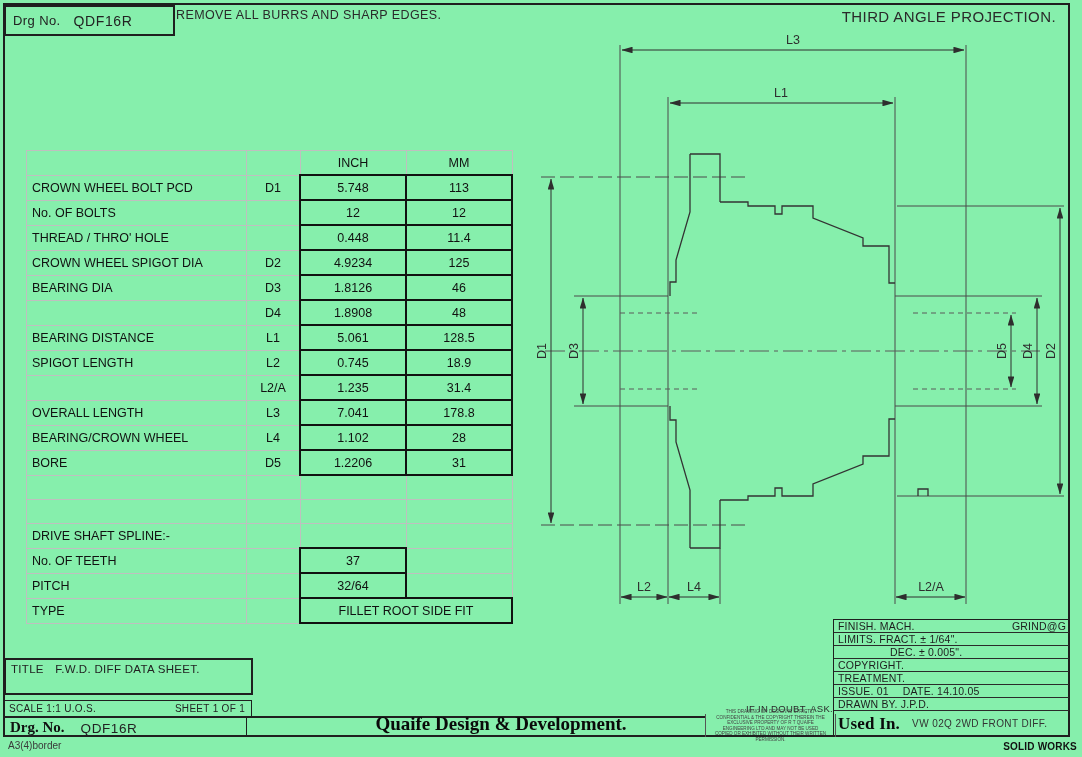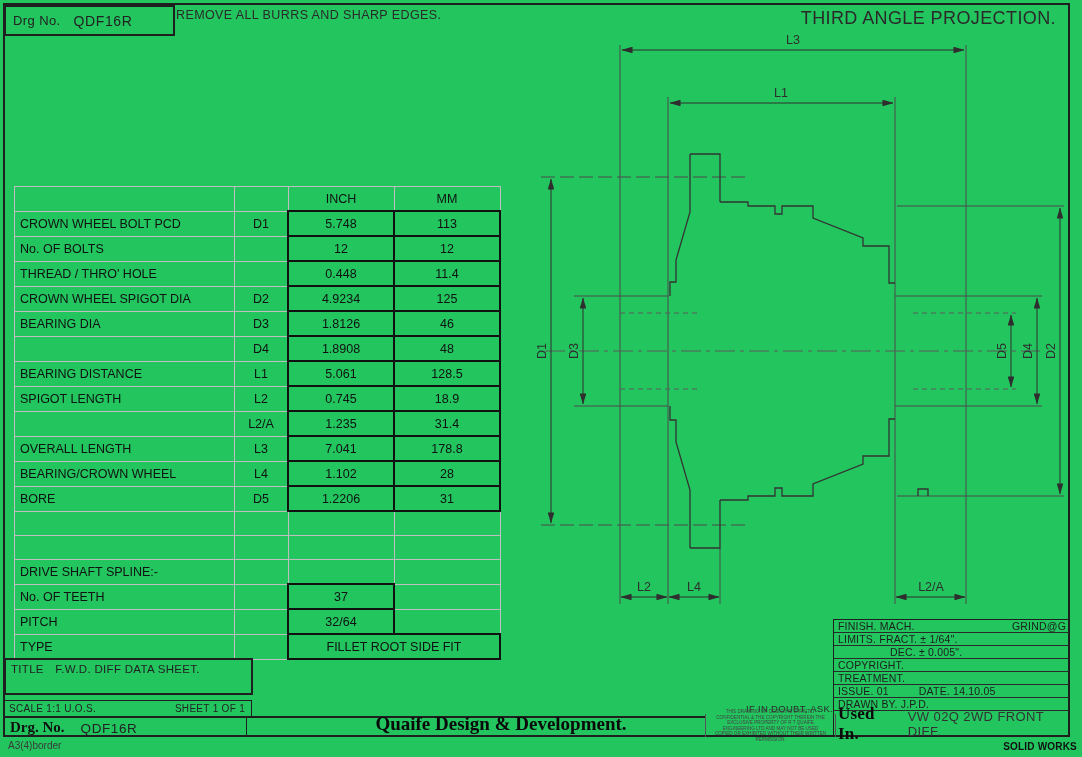--- a/index.html
+++ b/index.html
@@ -3,7 +3,7 @@
 <meta charset="utf-8">
 <style>
   html,body{margin:0;padding:0;background:#e8e8e8;}
-  .sheet{position:relative;width:1082px;height:757px;background:#22c55e;overflow:hidden;
+  .sheet{position:relative;width:1082px;height:757px;background:#86efac;overflow:hidden;
          font-family:"Liberation Sans",sans-serif;color:#1a1a1a;}
   .frame{position:absolute;left:3px;top:3px;width:1063px;height:730px;border:2px solid #1f1f1f;}
   

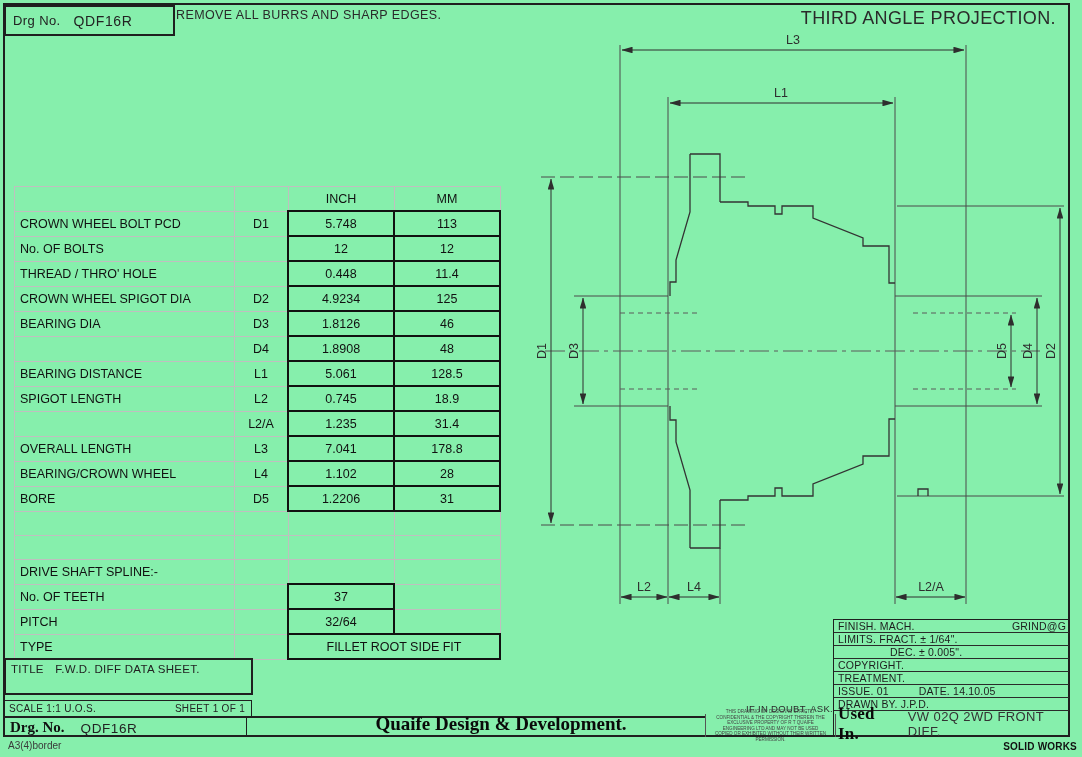--- a/index.html
+++ b/index.html
@@ -12,7 +12,7 @@
   .drgbox .lab{font-size:13px;letter-spacing:.4px;color:#222;}
   .drgbox .val{font-size:14px;letter-spacing:.6px;color:#222;}
   .topnote{position:absolute;left:176px;top:8px;font-size:12.5px;letter-spacing:.4px;color:#2a2a2a;}
-  .projection{position:absolute;right:26px;top:8px;font-size:18px;letter-spacing:.4px;color:#2a2a2a;}
+  .projection{position:absolute;right:26px;top:8px;font-size:15px;letter-spacing:.4px;color:#2a2a2a;}
   
   table.dims{position:absolute;left:14px;top:150px;border-collapse:collapse;table-layout:fixed;margin-top:36px;}
   table.dims td{border:1px solid #bfbfbf;height:23px;font-size:12.5px;padding:0;color:#111;

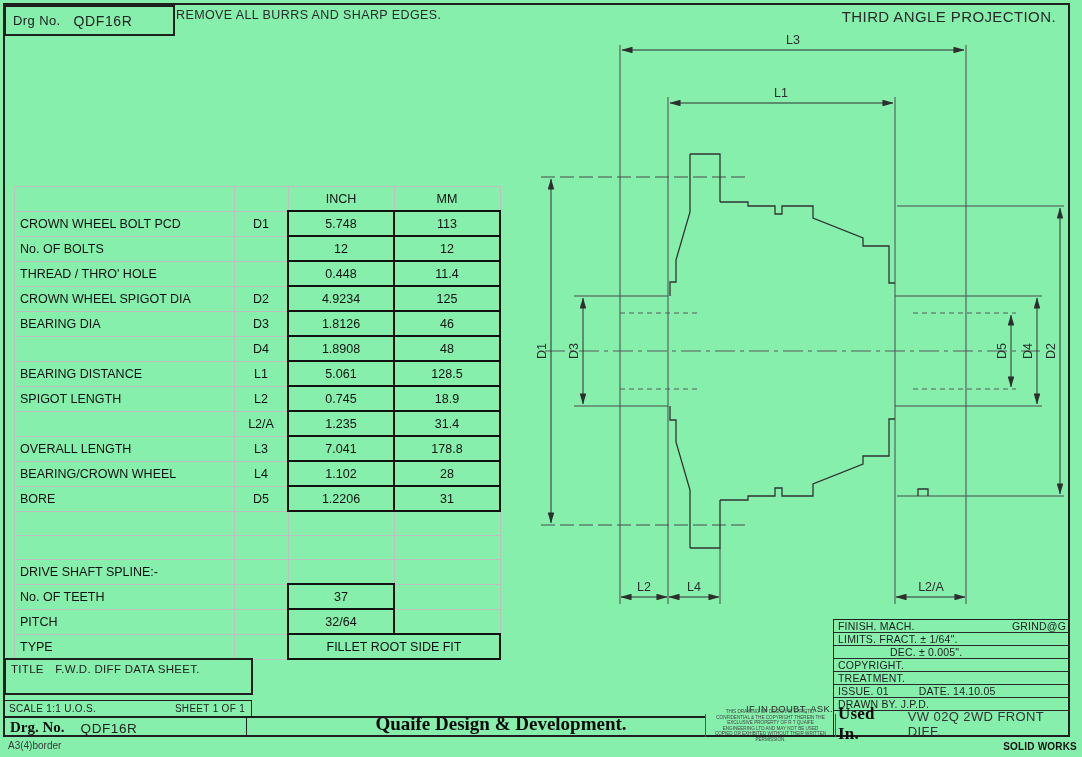--- a/index.html
+++ b/index.html
@@ -14,7 +14,7 @@
   .topnote{position:absolute;left:176px;top:8px;font-size:12.5px;letter-spacing:.4px;color:#2a2a2a;}
   .projection{position:absolute;right:26px;top:8px;font-size:15px;letter-spacing:.4px;color:#2a2a2a;}
   
-  table.dims{position:absolute;left:14px;top:150px;border-collapse:collapse;table-layout:fixed;margin-top:36px;}
+  table.dims{position:absolute;left:26px;top:150px;border-collapse:collapse;table-layout:fixed;}
   table.dims td{border:1px solid #bfbfbf;height:23px;font-size:12.5px;padding:0;color:#111;
                 overflow:hidden;white-space:nowrap;}
   table.dims td.lbl{width:214px;text-align:left;padding-left:5px;}

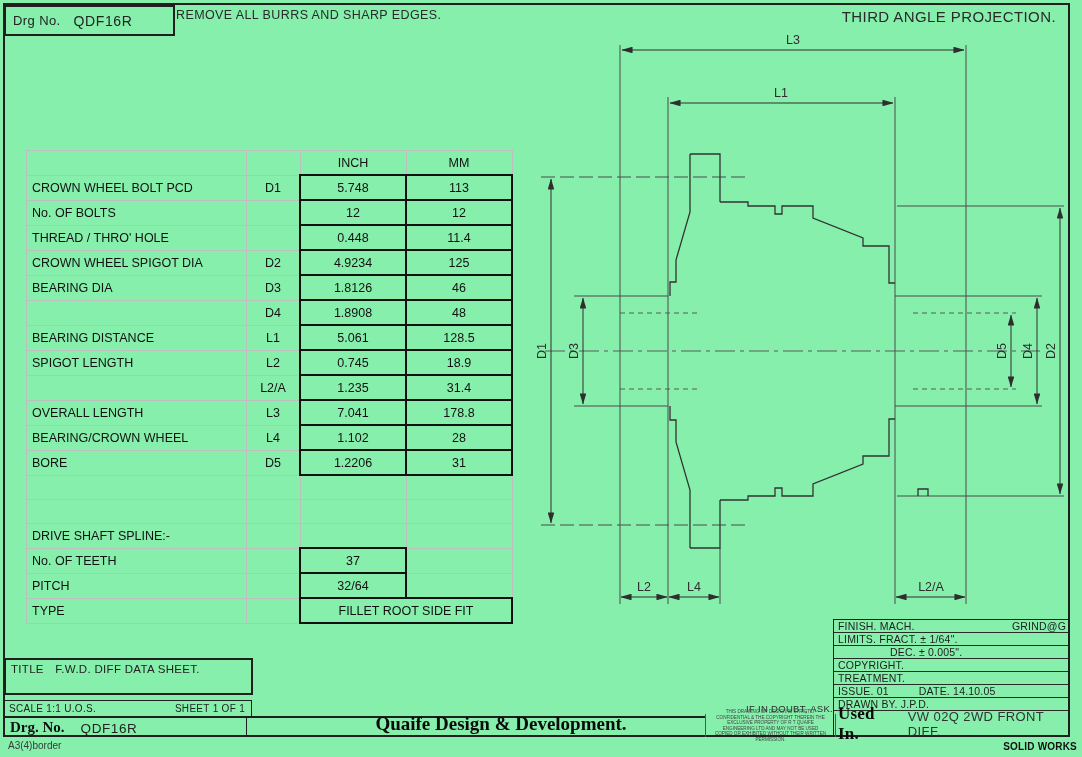--- a/index.html
+++ b/index.html
@@ -48,7 +48,7 @@
                   padding:0 3px 0 4px;box-sizing:border-box;}
   .infoblock .row.sp{justify-content:space-between;}
   .infoblock .row.ind{padding-left:56px;}
-  .infoblock .row.gap2{gap:30px;}
+  .infoblock .row.gap2{gap:14px;}
   .infoblock .usedin{height:25px;display:flex;align-items:center;gap:12px;padding-left:4px;}
   .infoblock .usedin .ulab{font-family:"Liberation Serif",serif;font-weight:bold;font-size:17px;color:#0a0a0a;}
   .infoblock .usedin .uval{font-size:13px;letter-spacing:.4px;color:#333;}

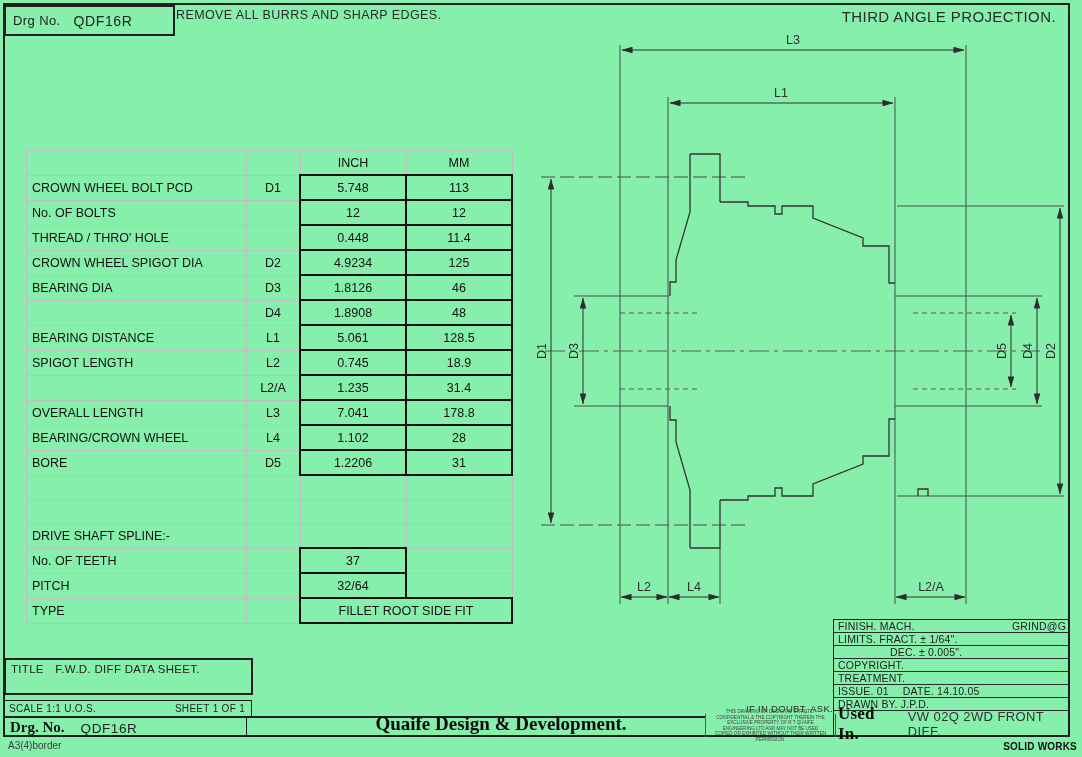--- a/index.html
+++ b/index.html
@@ -51,7 +51,7 @@
   .infoblock .row.gap2{gap:14px;}
   .infoblock .usedin{height:25px;display:flex;align-items:center;gap:12px;padding-left:4px;}
   .infoblock .usedin .ulab{font-family:"Liberation Serif",serif;font-weight:bold;font-size:17px;color:#0a0a0a;}
-  .infoblock .usedin .uval{font-size:13px;letter-spacing:.4px;color:#333;}
+  .infoblock .usedin .uval{font-size:10px;letter-spacing:.4px;color:#333;}
   
   .bordernote{position:absolute;left:8px;top:740px;font-size:10px;color:#3a3a3a;}
   .cadnote{position:absolute;right:5px;top:741px;font-size:10px;font-weight:bold;letter-spacing:.2px;color:#111;}

